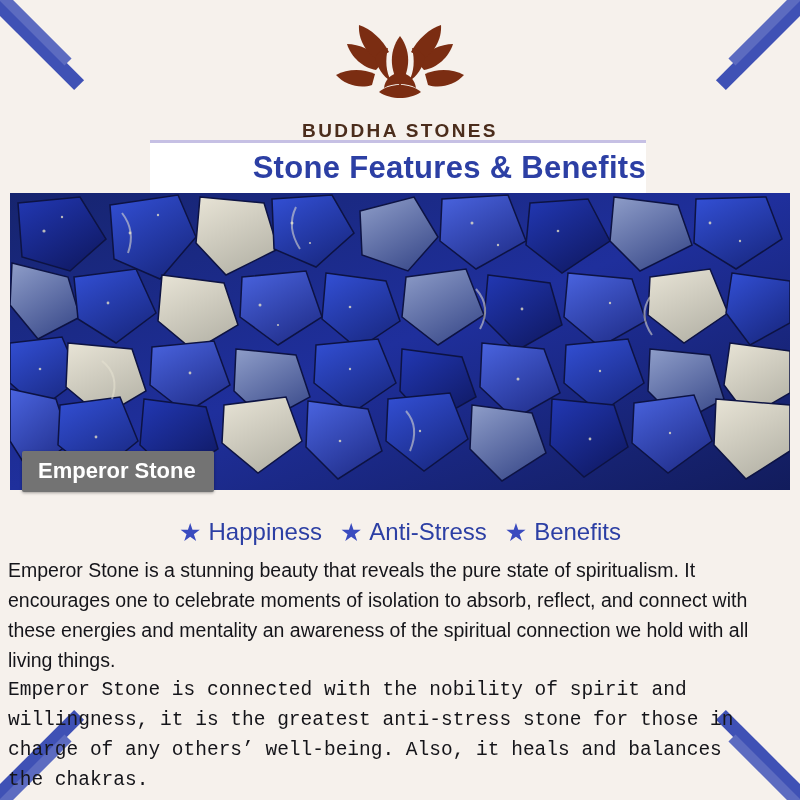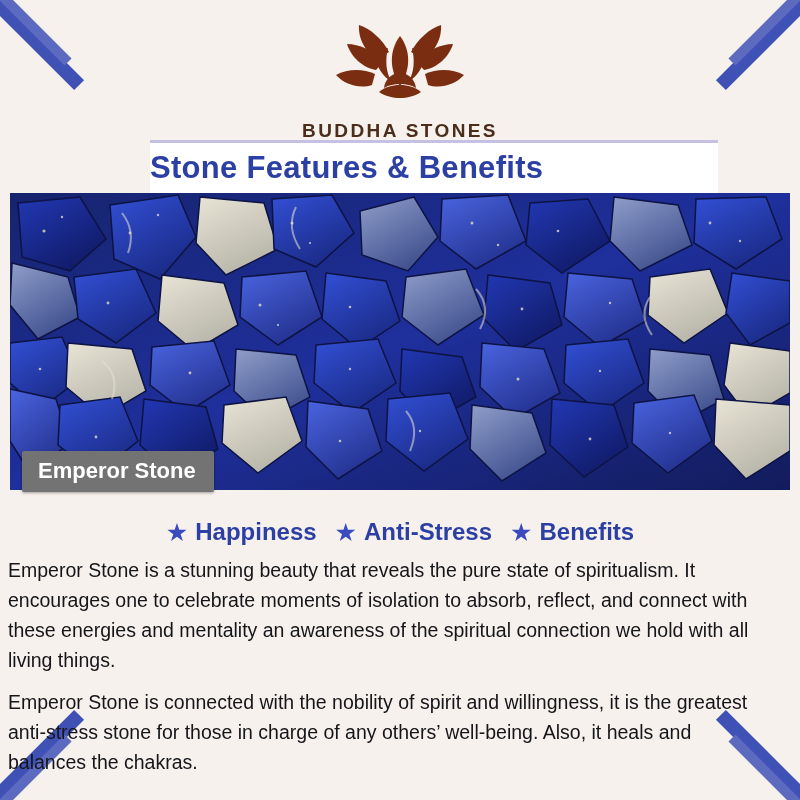--- a/index.html
+++ b/index.html
@@ -46,11 +46,11 @@
 
   
   .title-wrap {
-    position: absolute; top: 140px; left: 150px; width: 568px;
+    position: absolute; top: 140px; left: 150px; width: 496px;
     background: #ffffff;
     border-top: 3px solid #c6c0e4;
     border-bottom: 8px solid #f97316;
-    text-align: left;
+    text-align: right;
     padding: 8px 0 10px 0;
   }
   .title-wrap h1 {

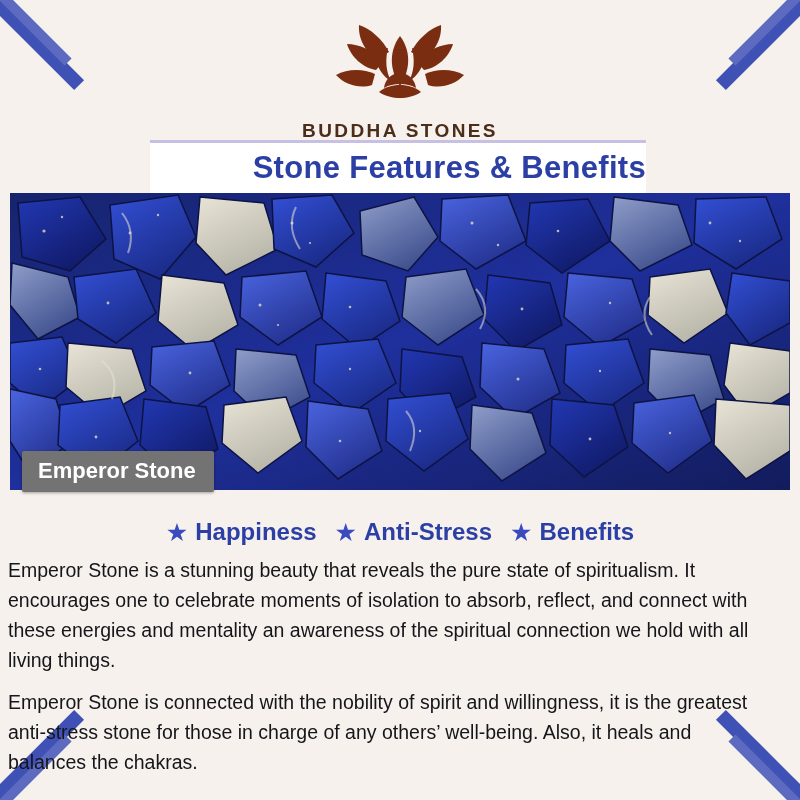--- a/index.html
+++ b/index.html
@@ -84,7 +84,7 @@
   }
   .benefit { display: flex; align-items: center; gap: 7px; }
   .benefit .star { color: #3a4bbf; font-size: 25px; line-height: 1; }
-  .benefit .label { color: #2c3fa4; font-size: 24px; font-weight: bold; }
+  .benefit .label { color: #2c3fa4; font-size: 24px; font-weight: normal; }
 
   
   .copy {

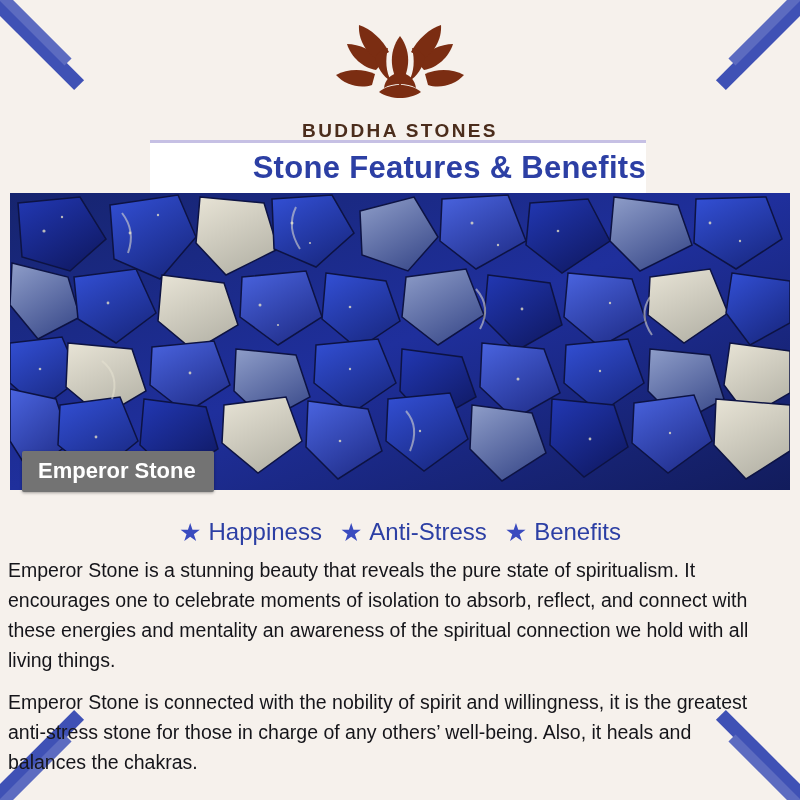--- a/index.html
+++ b/index.html
@@ -94,7 +94,7 @@
     line-height: 30px;
   }
   .copy p { margin: 0; }
-  .copy p + p { margin-top: 12px; }
+  .copy p + p { margin-top: 0px; font-family: Liberation Mono, monospace; }
 
   
   .bottom-fill {

